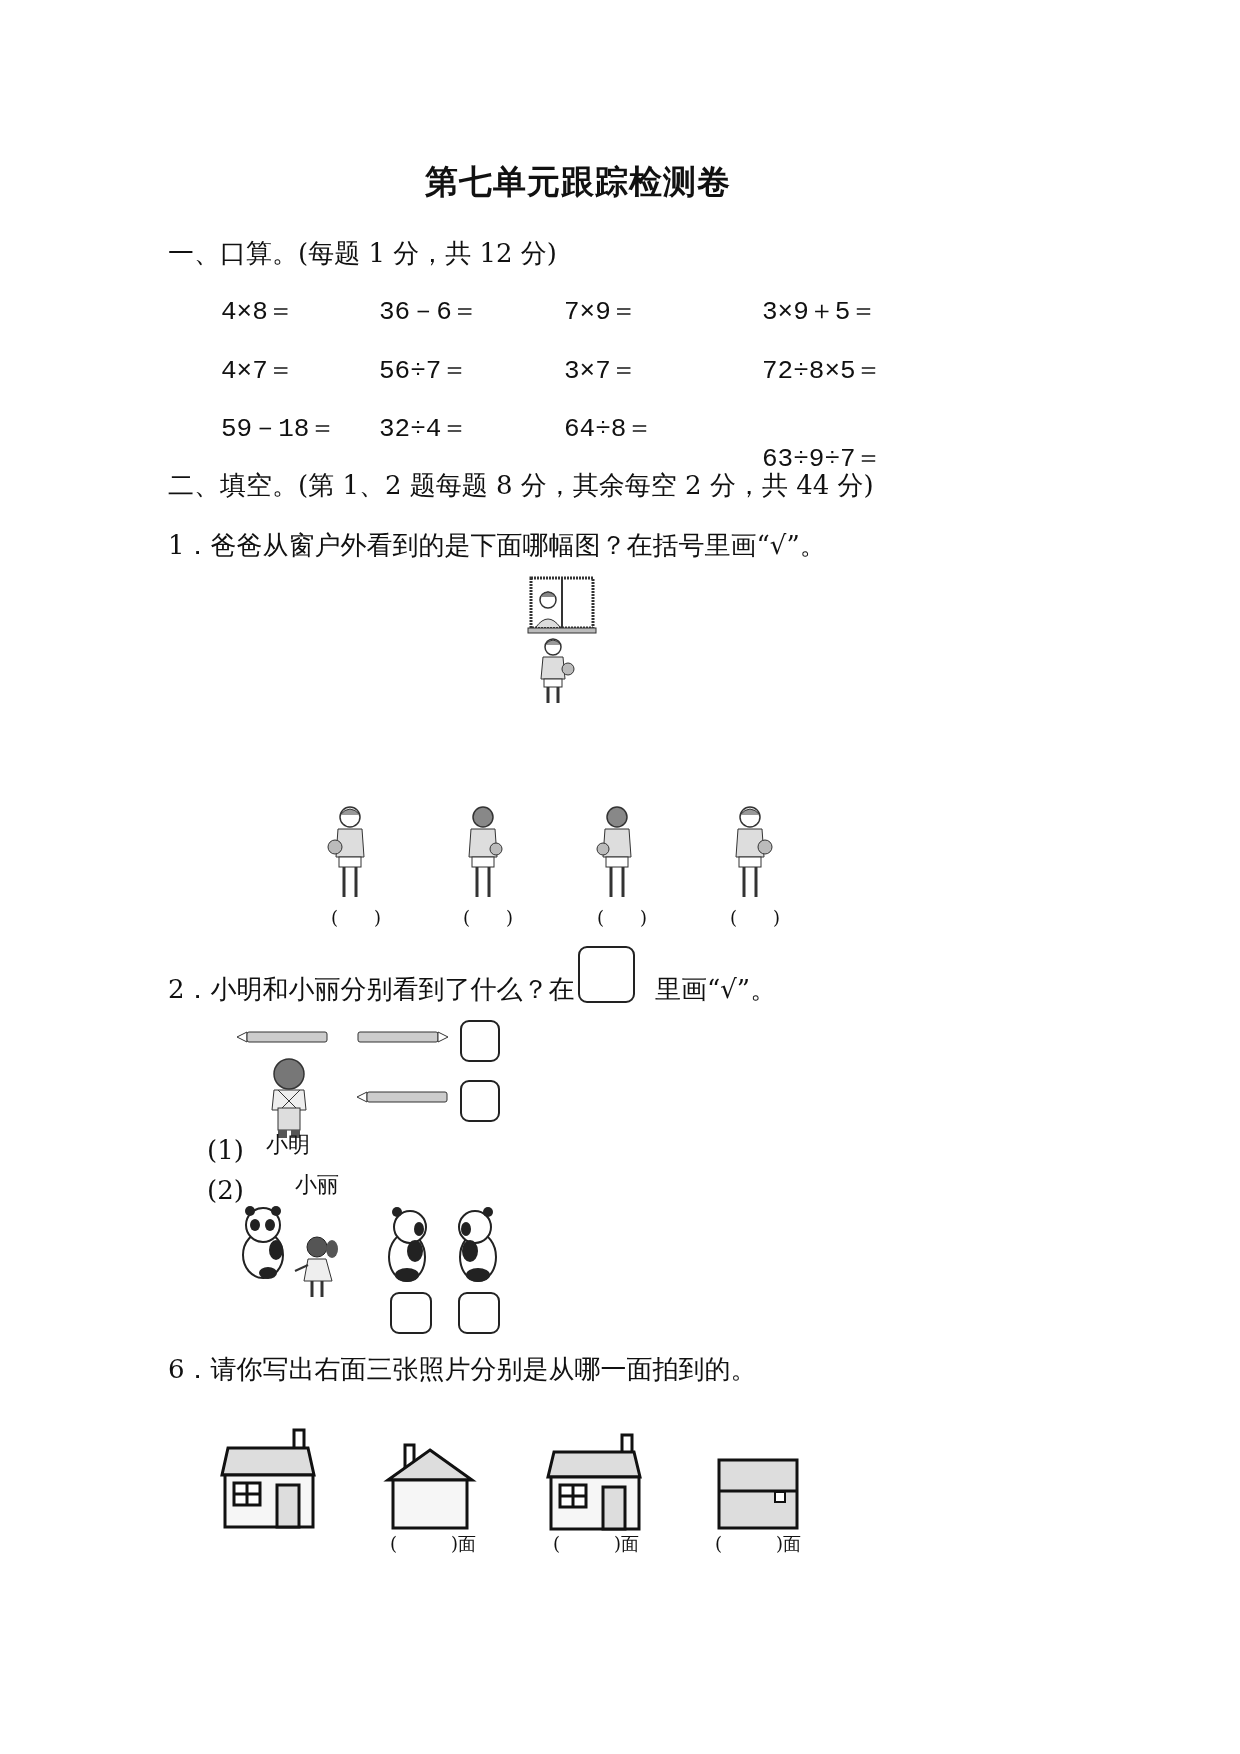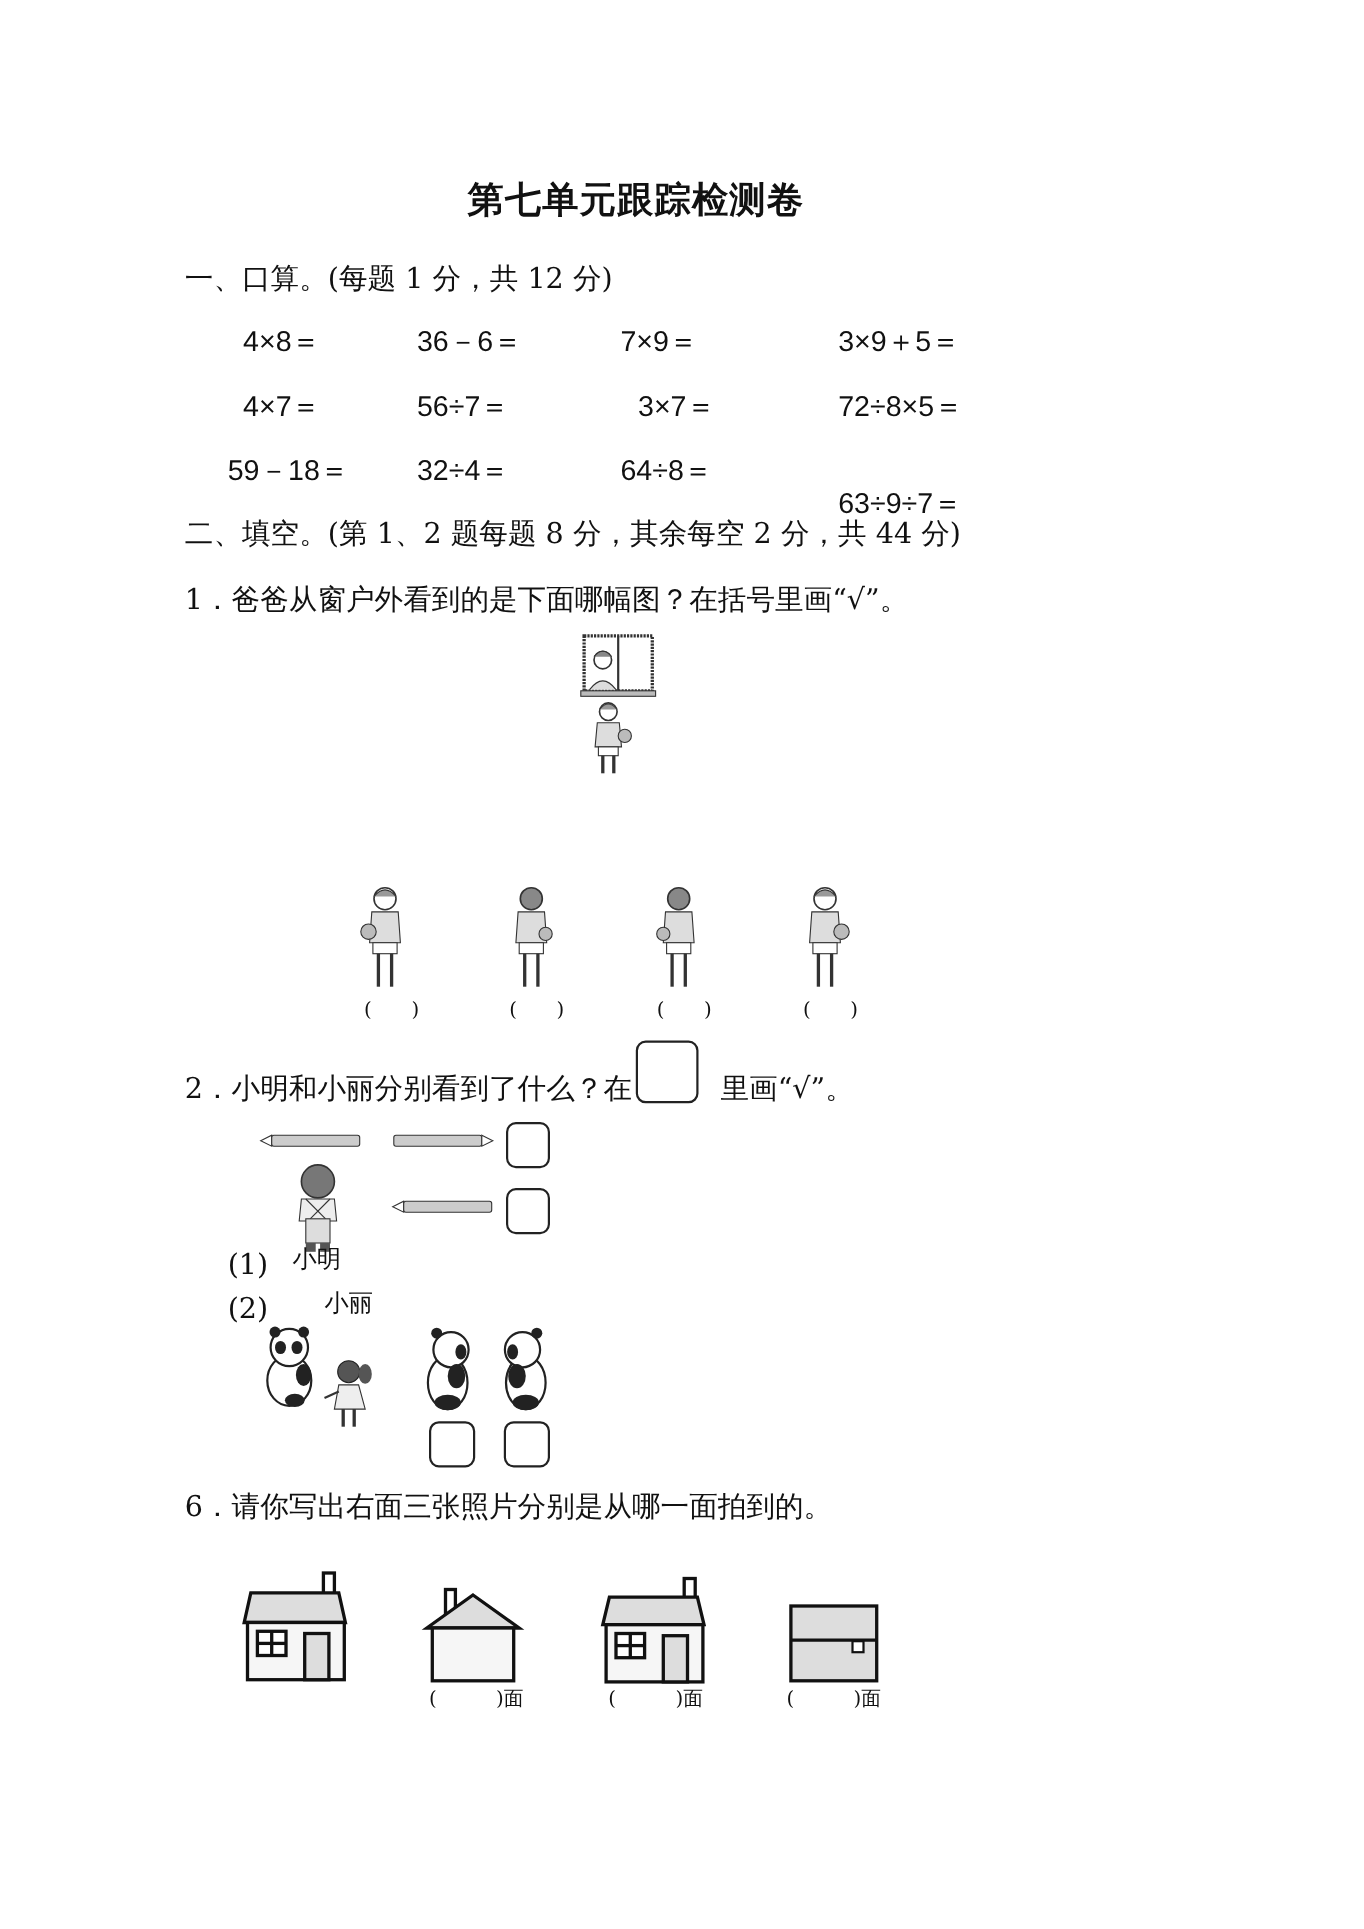--- a/index.html
+++ b/index.html
@@ -10,7 +10,7 @@
            font-family:"DejaVu Sans","Liberation Sans",sans-serif; font-weight:bold;
            font-size:33px; letter-spacing:1px; }
   .sec { font-size:26px; white-space:nowrap; }
-  .calc { font-size:26px; white-space:nowrap; font-family:Liberation Sans, sans-serif; }
+  .calc { font-size:26px; white-space:nowrap; font-family:Liberation Mono, monospace; }
   .paren { font-size:18px; white-space:nowrap; }
   .lbl { font-size:22px; white-space:nowrap; }
   .box { border:2px solid #222; border-radius:9px; background:#fff; }

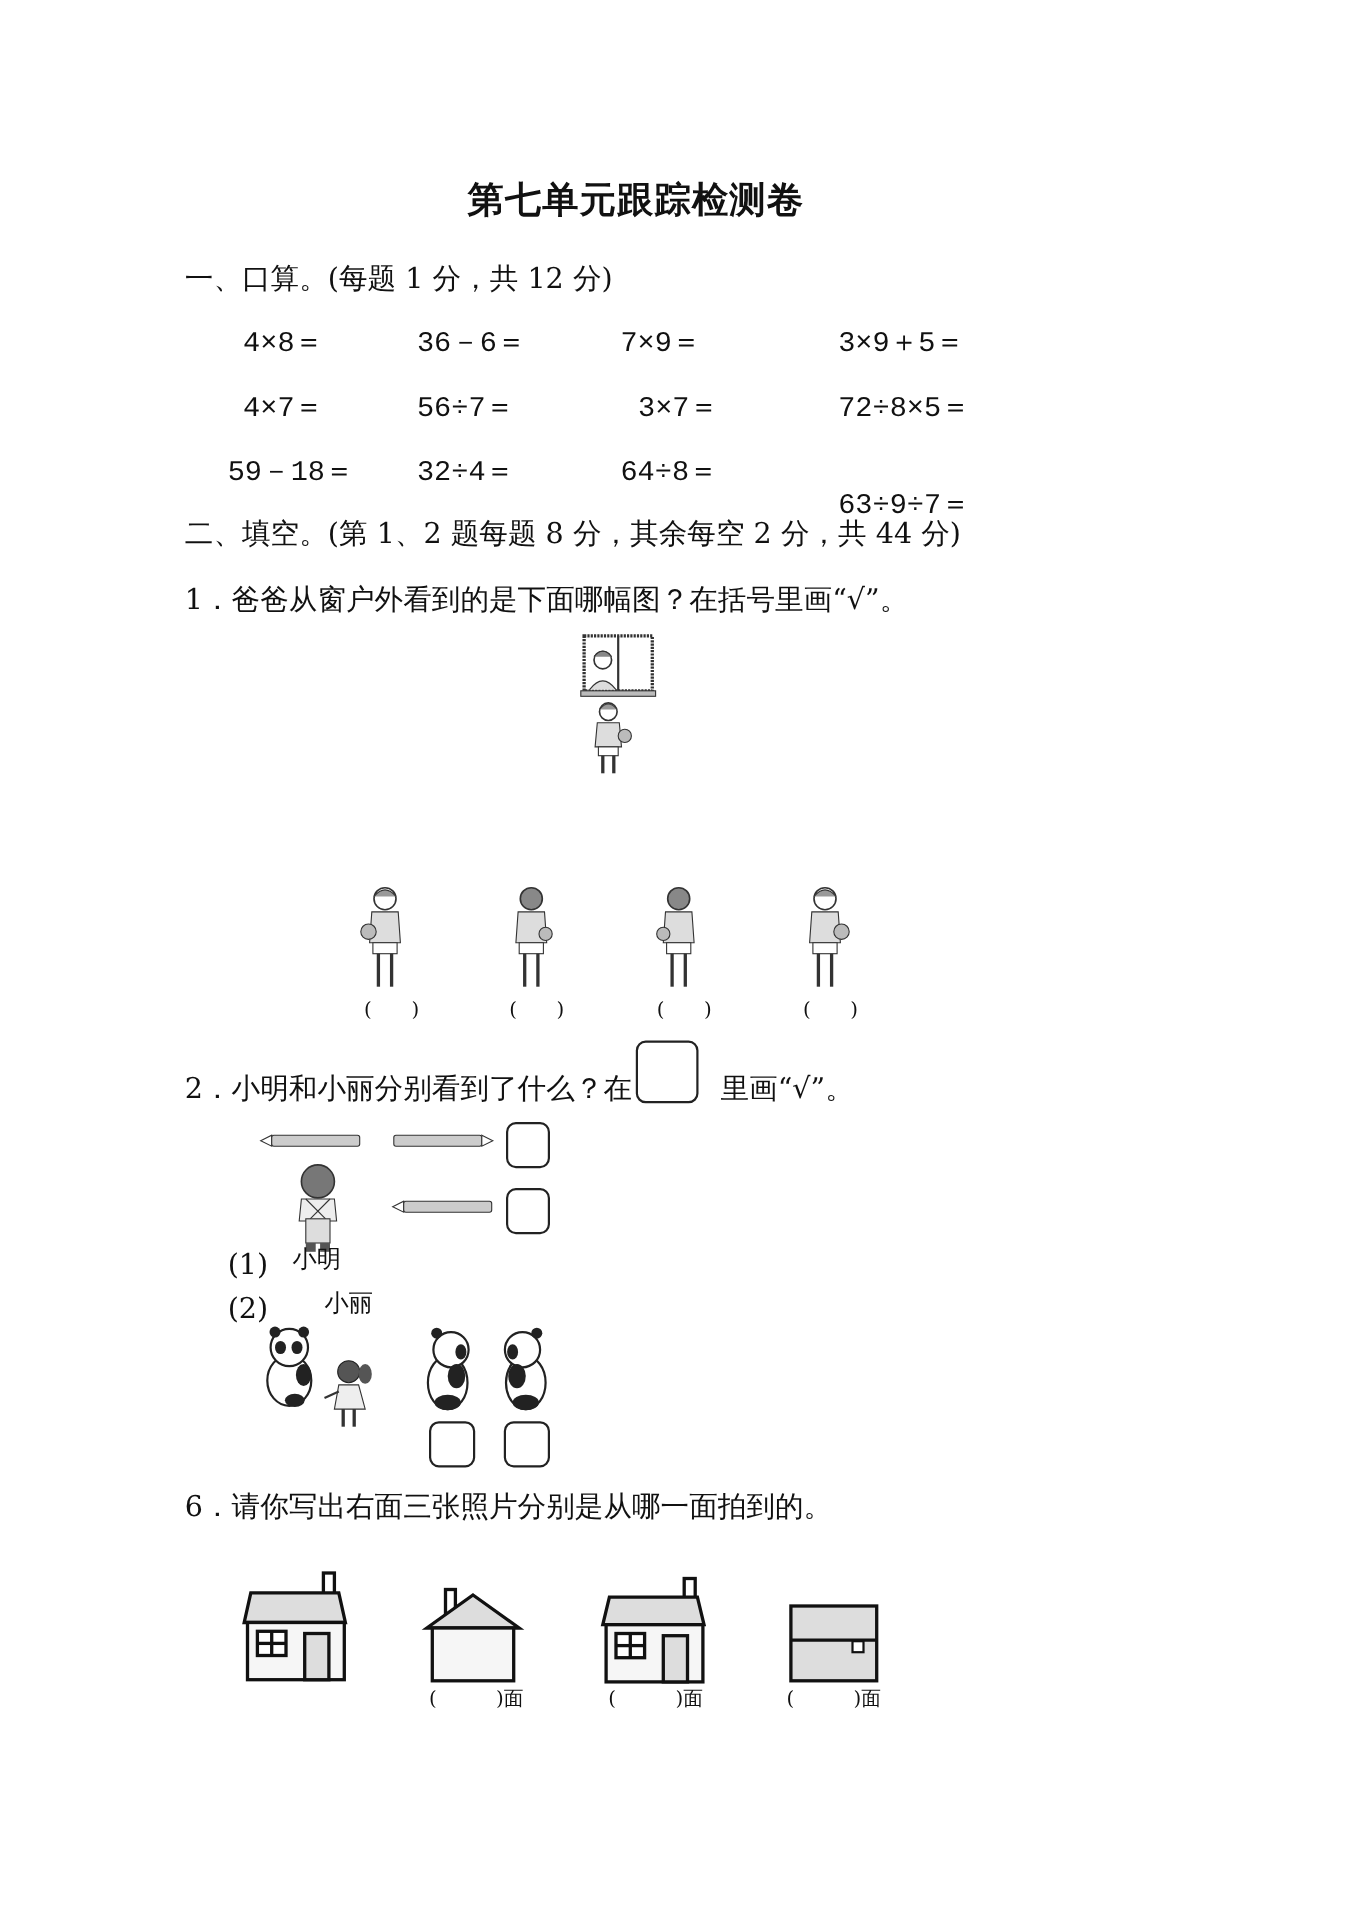--- a/index.html
+++ b/index.html
@@ -30,7 +30,7 @@
 
 <div class="abs calc" style="left:221px;top:352px;">4×7＝</div>
 <div class="abs calc" style="left:379px;top:352px;">56÷7＝</div>
-<div class="abs calc" style="left:580px;top:352px;">3×7＝</div>
+<div class="abs calc" style="left:564px;top:352px;">3×7＝</div>
 <div class="abs calc" style="left:762px;top:352px;">72÷8×5＝</div>
 
 <div class="abs calc" style="left:207px;top:410px;">59－18＝</div>

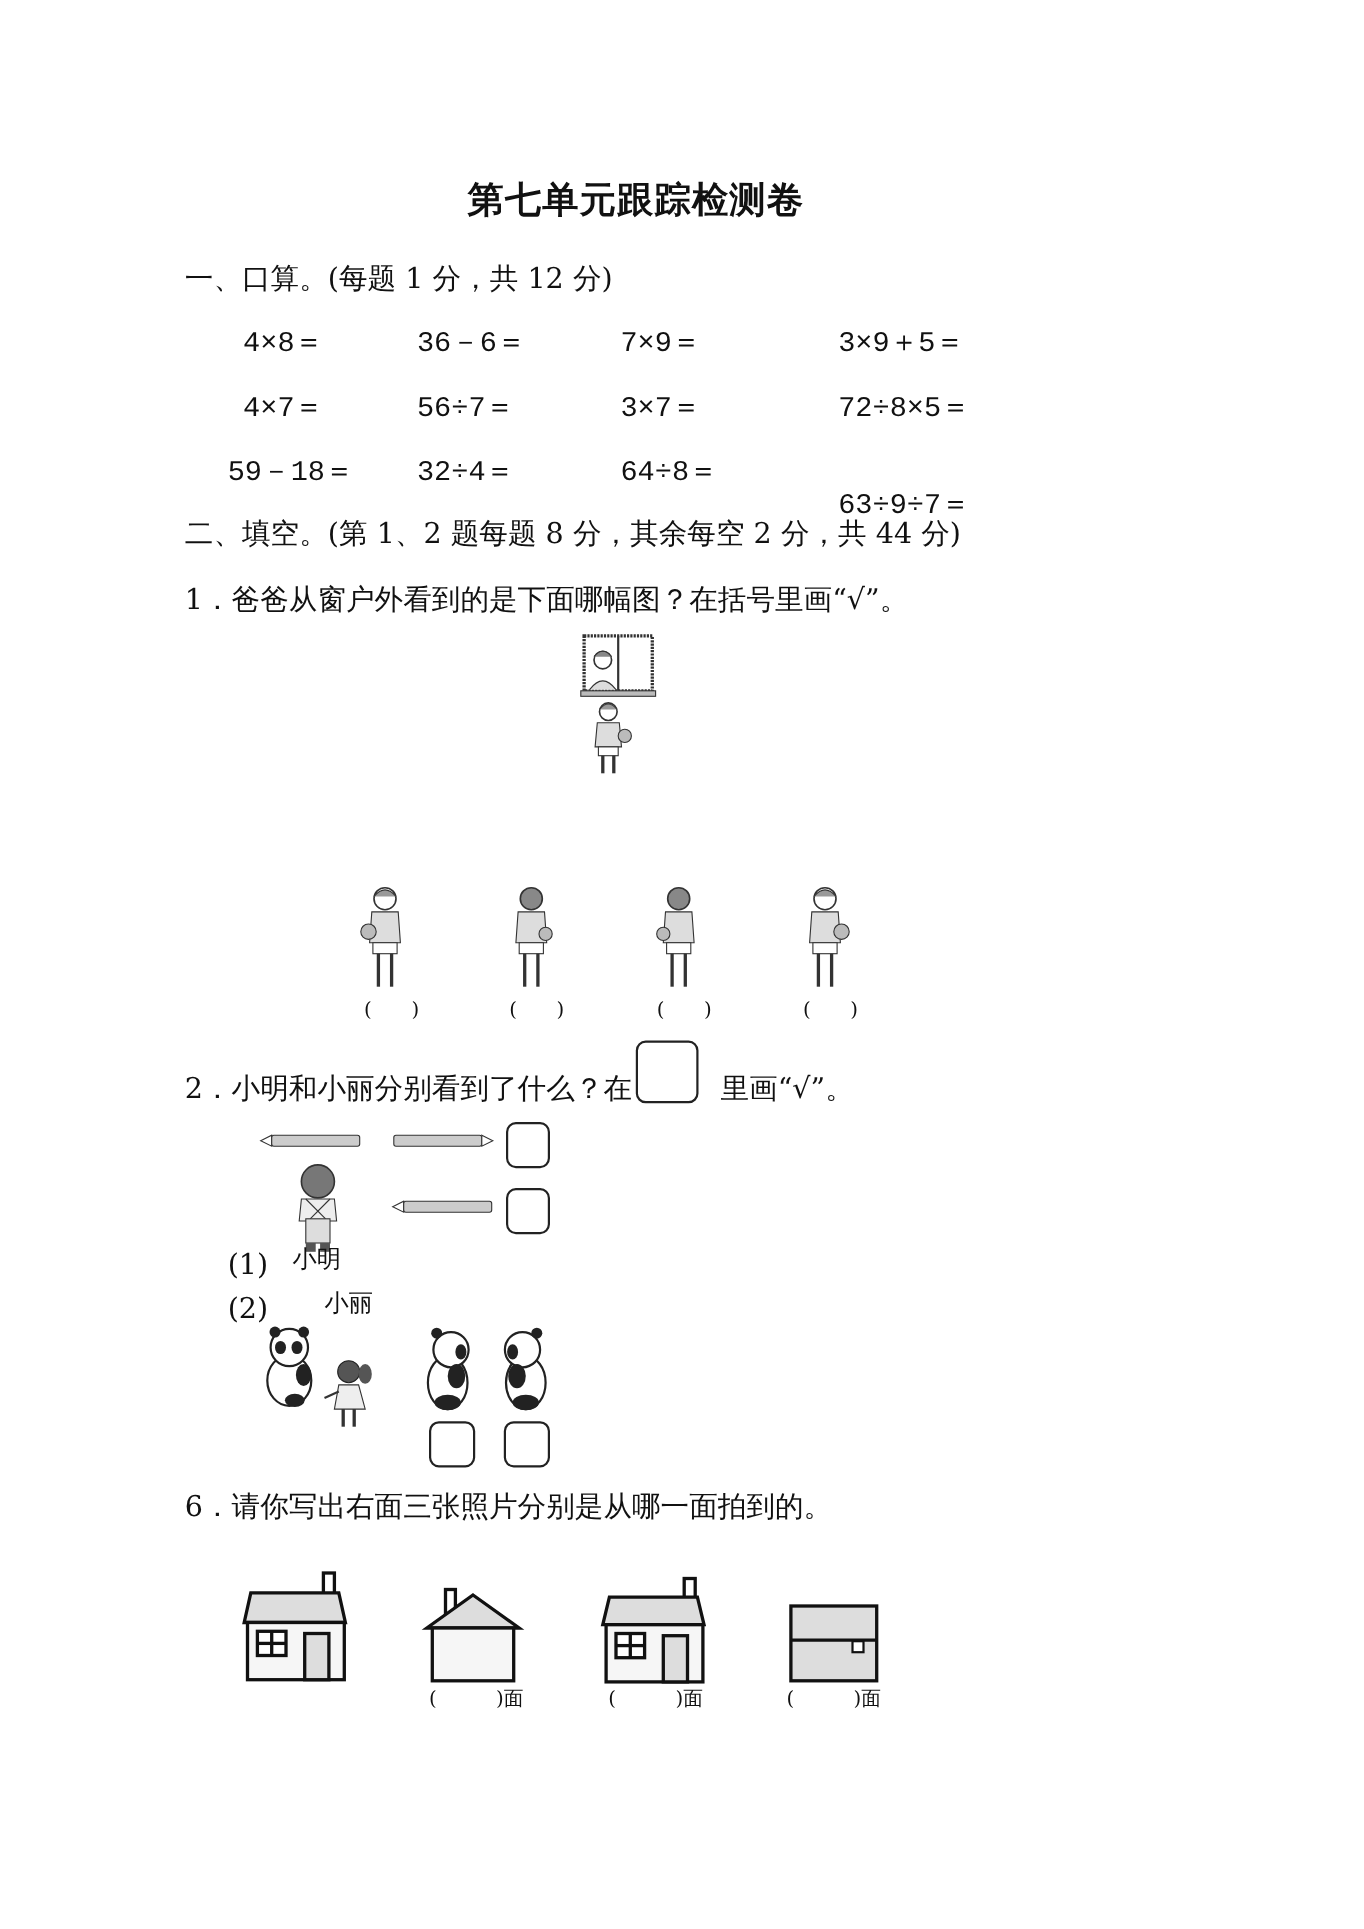--- a/index.html
+++ b/index.html
@@ -33,7 +33,7 @@
 <div class="abs calc" style="left:564px;top:352px;">3×7＝</div>
 <div class="abs calc" style="left:762px;top:352px;">72÷8×5＝</div>
 
-<div class="abs calc" style="left:207px;top:410px;">59－18＝</div>
+<div class="abs calc" style="left:221px;top:410px;">59－18＝</div>
 <div class="abs calc" style="left:379px;top:410px;">32÷4＝</div>
 <div class="abs calc" style="left:564px;top:410px;">64÷8＝</div>
 <div class="abs calc" style="left:762px;top:410px;margin-top:30px;">63÷9÷7＝</div>

